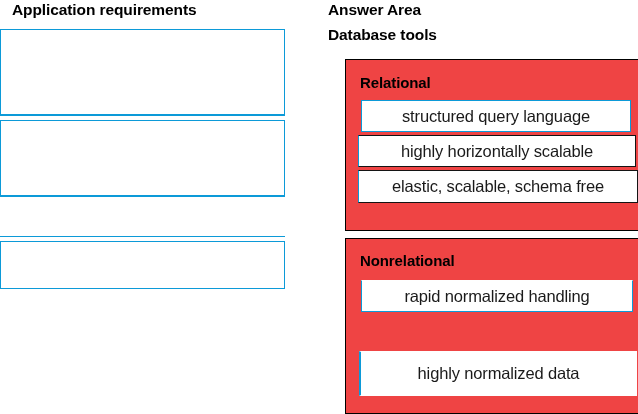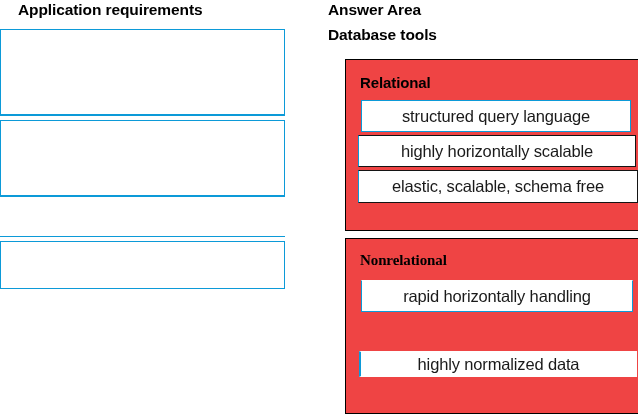--- a/index.html
+++ b/index.html
@@ -26,7 +26,7 @@
   }
   #app-requirements-title {
     position: absolute;
-    left: 18px;
+    left: 12px;
     top: 1px;
     font-size: 15.5px;
     font-weight: bold;

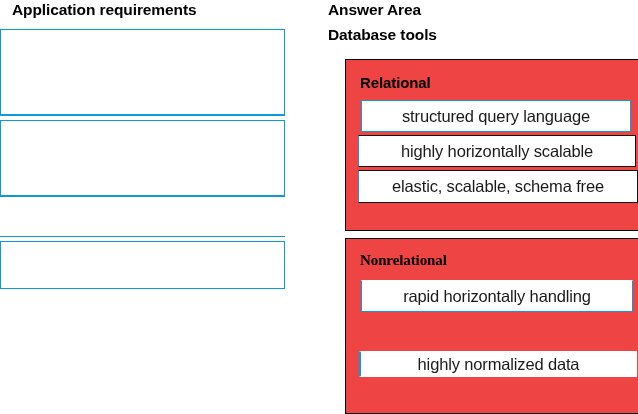--- a/index.html
+++ b/index.html
@@ -103,7 +103,7 @@
     color: #000000;
   }
   #label-relational    { top: 14px; }
-  #label-nonrelational { top: 13px; font-family: Liberation Serif, serif; }
+  #label-nonrelational { top: 13px; }
 
   .option-chip {
     position: absolute;

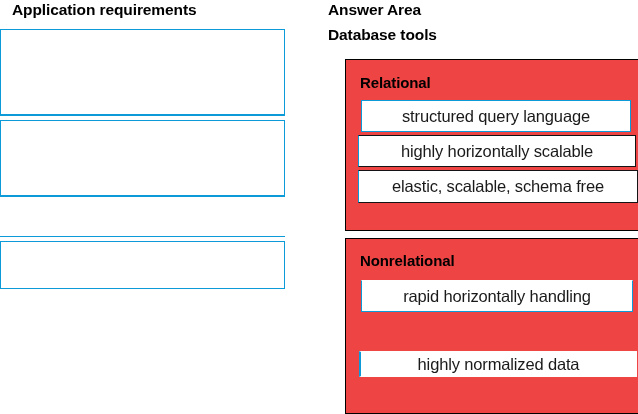--- a/index.html
+++ b/index.html
@@ -193,7 +193,7 @@
 
     <div id="label-nonrelational" class="category-label">Nonrelational</div>
 
-    <div id="chip-rapid" class="option-chip">rapid horizontally handling</div>
+    <div id="chip-rapid" class="option-chip">rapid normalized handling</div>
 
 
     <div id="chip-normalized" class="option-chip">highly normalized data</div>

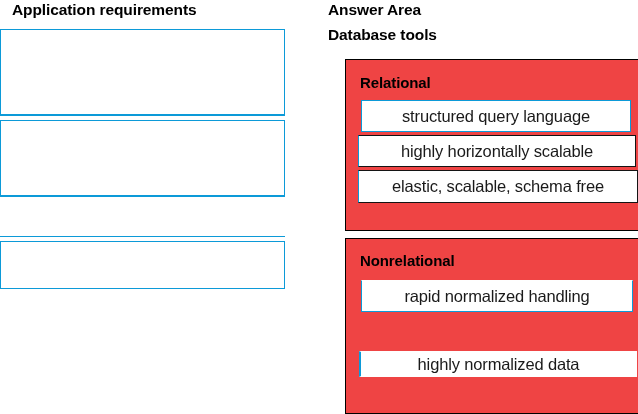--- a/index.html
+++ b/index.html
@@ -146,7 +146,7 @@
     border-bottom-color: #0c9ad8;
   }
   #chip-normalized {
-    left: 13px; top: 112px; width: 278px; height: 26px;
+    left: 13px; top: 112px; width: 278px; height: 45px;
     border: 1.6px solid #ffffff;
     border-left: 2.2px solid #0c9ad8;
   }

